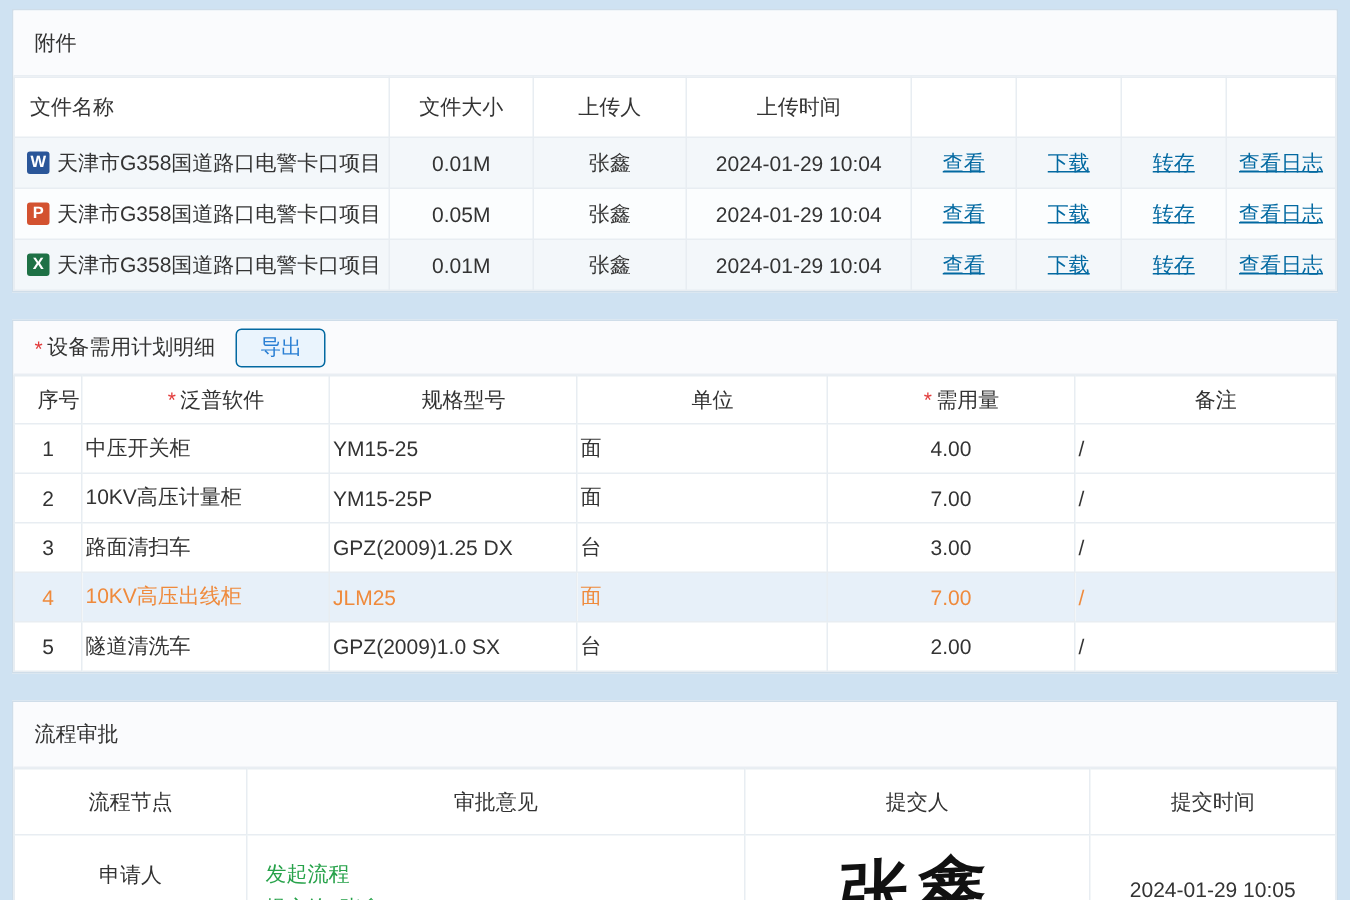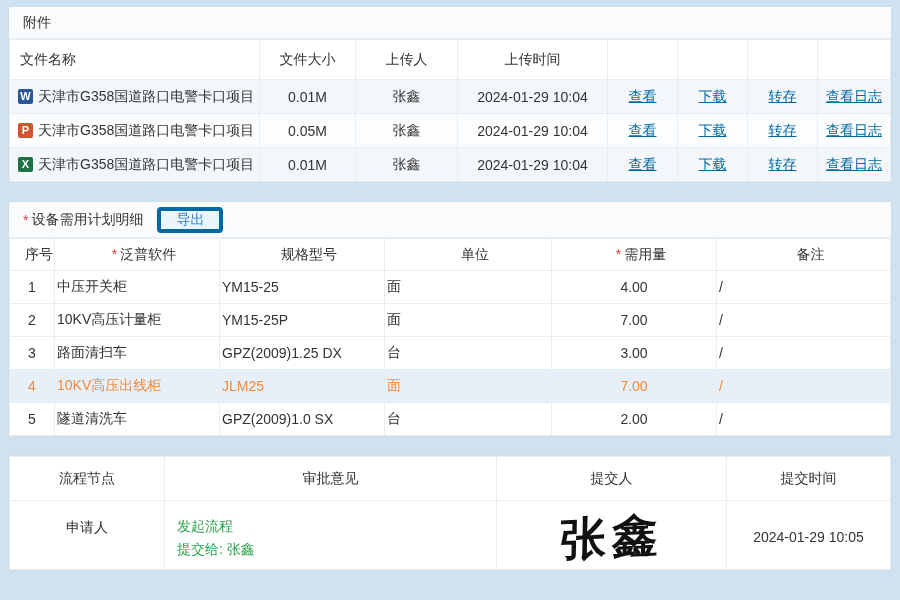--- a/index.html
+++ b/index.html
@@ -13,7 +13,7 @@
 
   .panel { background:#fff; border:1px solid #cfdde9; margin-bottom:18px; }
   .panel-header {
-    height:32px; display:flex; align-items:center; padding:0 14px;
+    height:44px; display:flex; align-items:center; padding:0 14px;
     background:#fafbfd; border-bottom:1px solid #e9eef3;
   }
   .panel-header.tall { height:36px; }

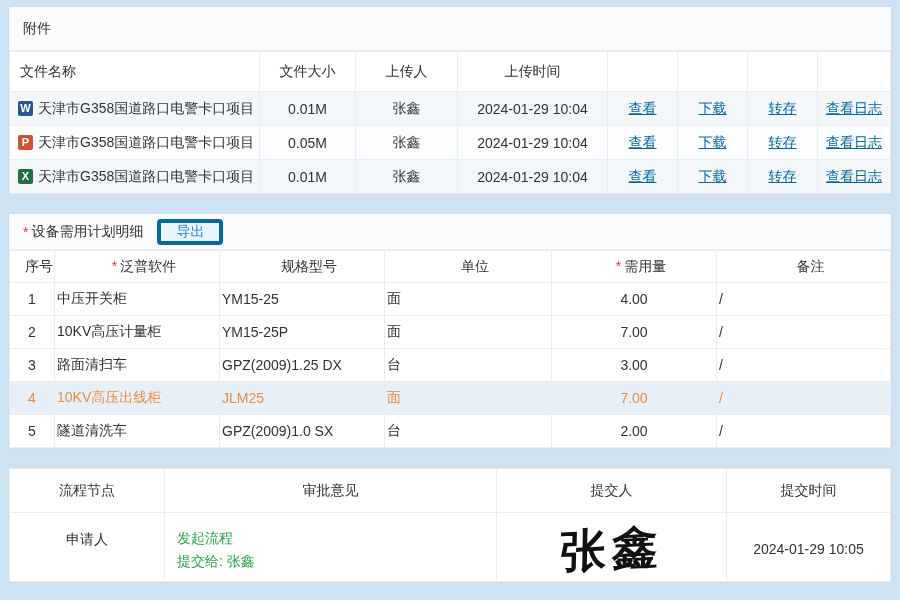--- a/index.html
+++ b/index.html
@@ -22,7 +22,7 @@
 
   .export-btn {
     margin-left:14px; height:26px; padding:0 15px;
-    background:#eaf4fd; border:4px solid #0369a1; border-radius:4px;
+    background:#eaf4fd; border:1px solid #0369a1; border-radius:4px;
     color:#2a7fd4; font-size:14px; cursor:pointer;
     font-family:"Liberation Sans","DejaVu Sans",sans-serif;
   }

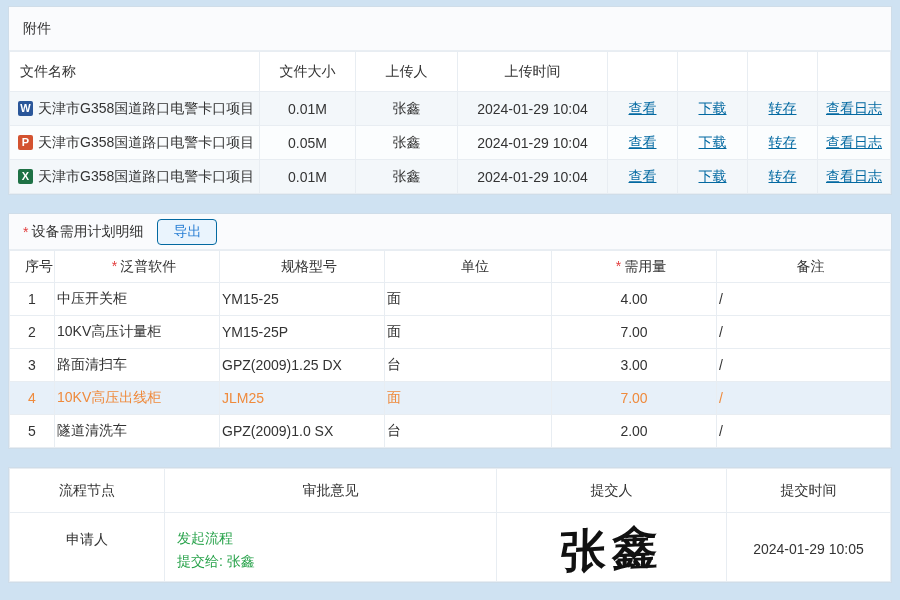--- a/index.html
+++ b/index.html
@@ -229,6 +229,9 @@
   </section>
 
   <section class="panel">
+    <div class="panel-header">
+      <span class="panel-title">流程审批</span>
+    </div>
     <table class="ap">
       <colgroup>
         <col style="width:155px">

